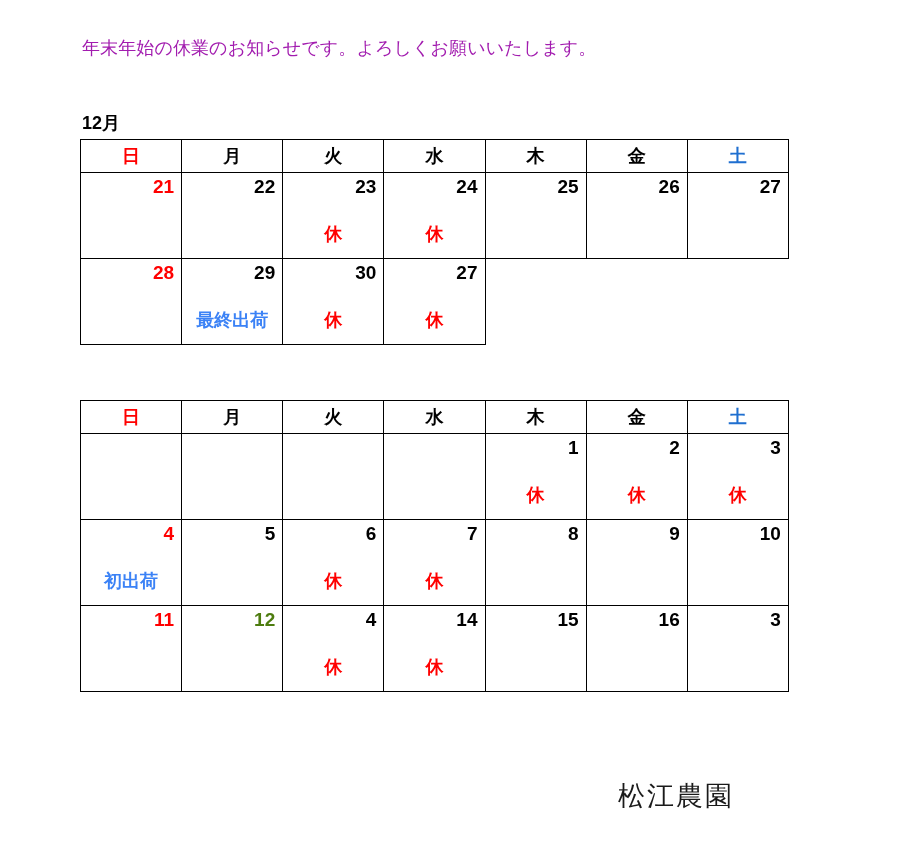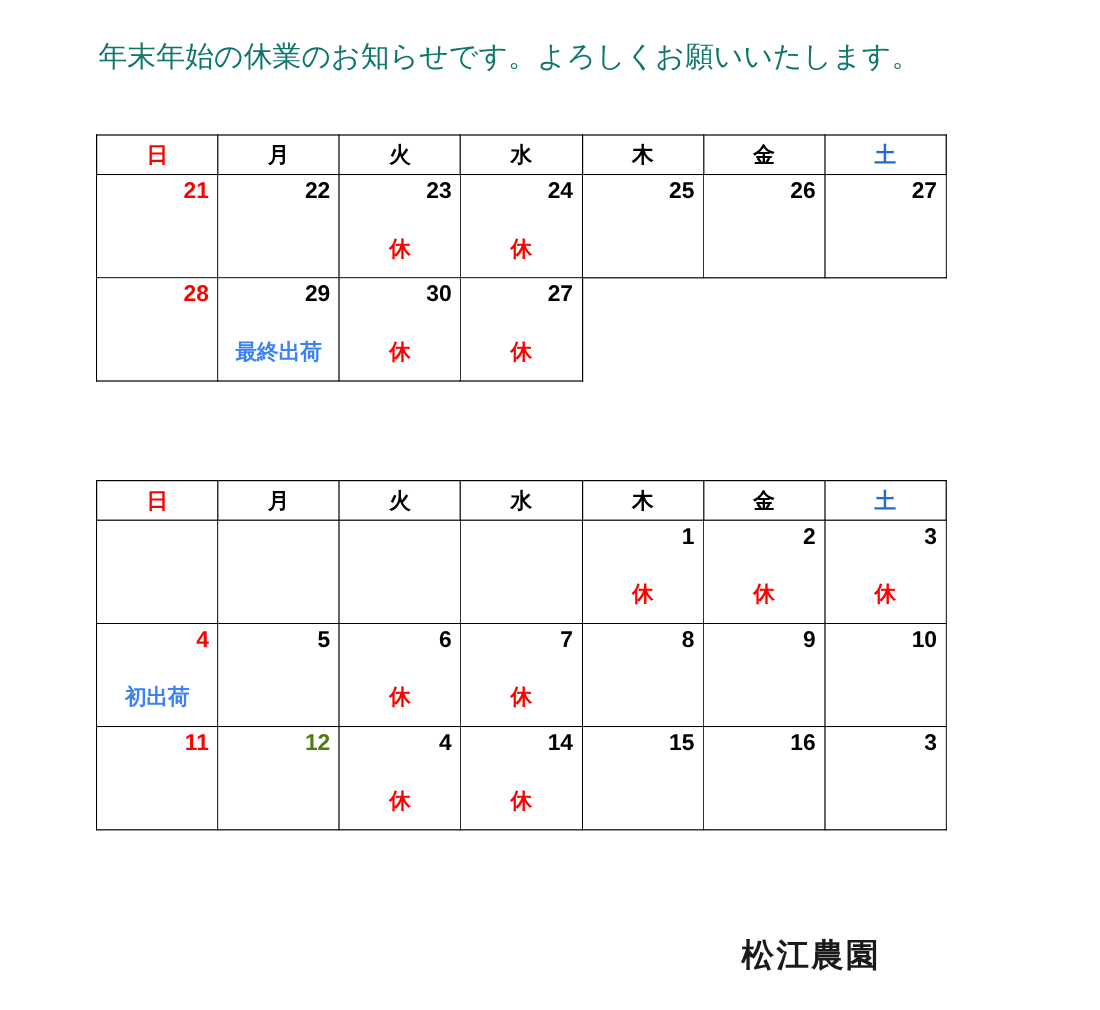--- a/index.html
+++ b/index.html
@@ -31,9 +31,9 @@
     width: 760px;
   }
   .notice-line {
-    font-size: 24px;
+    font-size: 18px;
     line-height: 32px;
-    color: #0f766e;
+    color: #a21caf;
     white-space: nowrap;
     letter-spacing: 0.1px;
   }

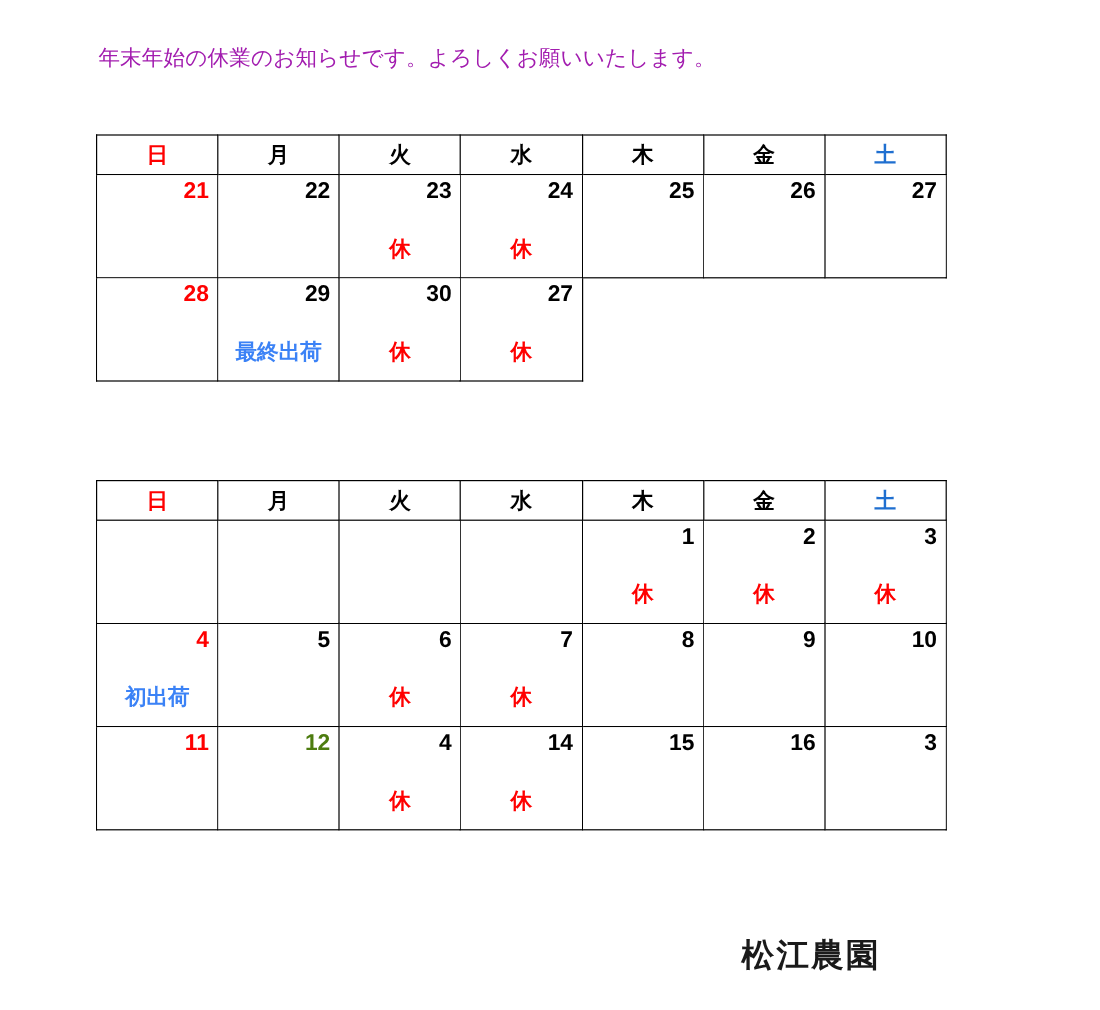--- a/index.html
+++ b/index.html
@@ -146,6 +146,7 @@
   </div>
 
   <div class="month-block" id="month-dec">
+    <div class="month-label">12月</div>
     <table class="cal">
       <colgroup>
         <col>

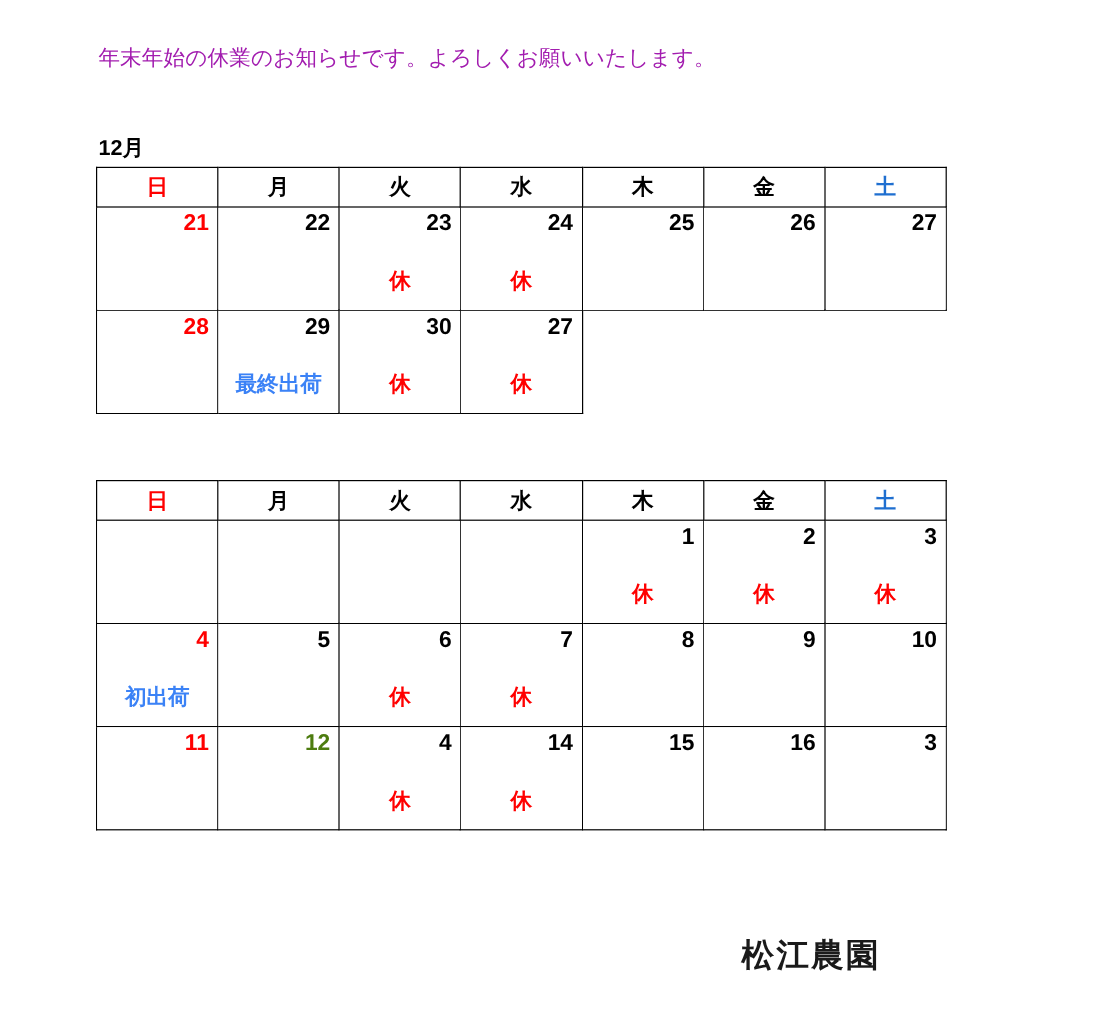--- a/index.html
+++ b/index.html
@@ -130,7 +130,7 @@
     top: 778px;
     font-family: "Liberation Serif", "DejaVu Serif", serif;
     font-size: 27px;
-    font-weight: bold;
+    font-weight: normal;
     letter-spacing: 2px;
     color: #1a1a1a;
     white-space: nowrap;

